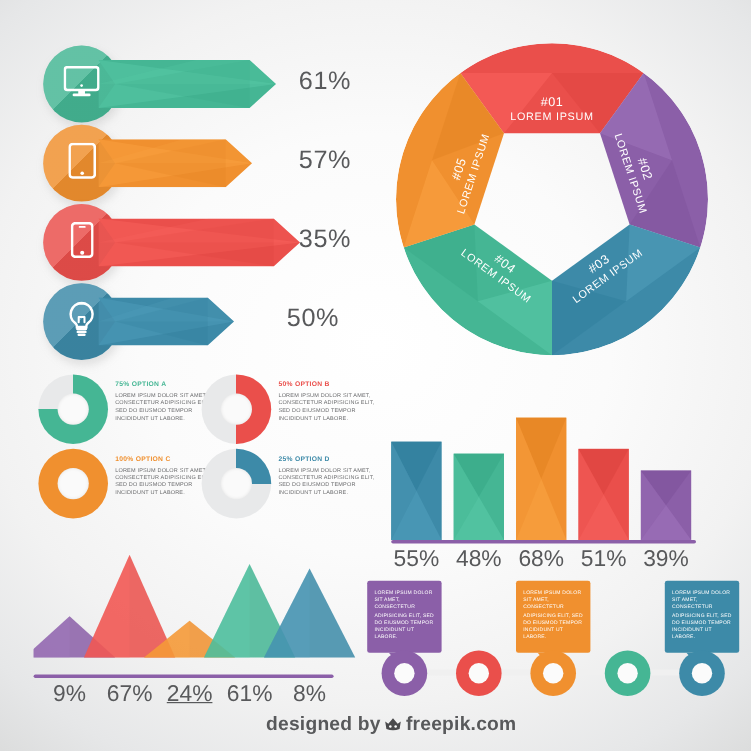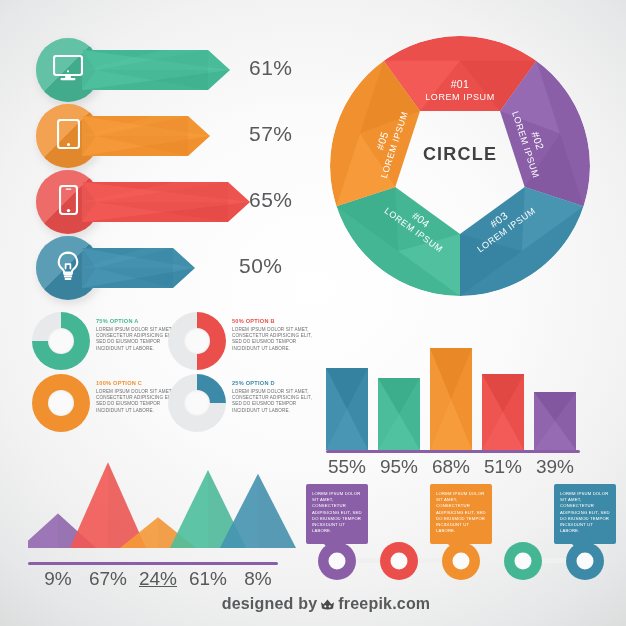--- a/index.html
+++ b/index.html
@@ -216,7 +216,6 @@
         </g>
     </svg>
     <div class="circle-center-text">
-      <div>CIRCLE</div>
     </div>
   </div>
 

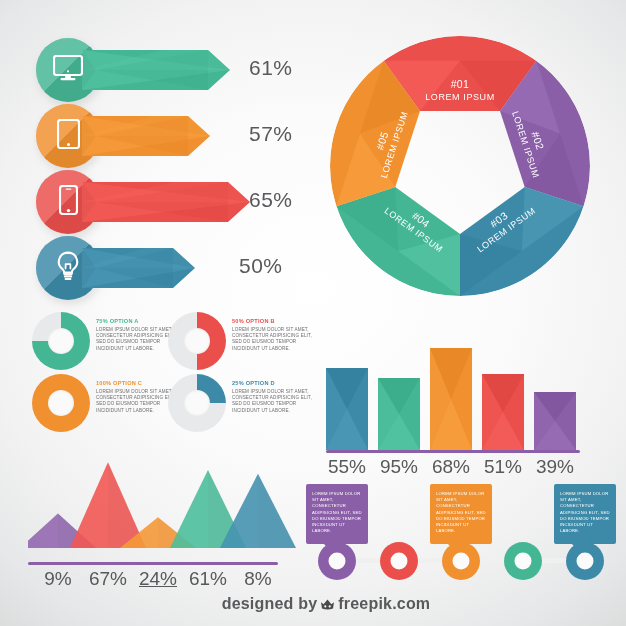--- a/index.html
+++ b/index.html
@@ -371,7 +371,7 @@
 
 <div class="pct" style="left: 249px; top: 56px;">61%</div>
     <div class="pct" style="left: 249px; top: 122px;">57%</div>
-    <div class="pct" style="left: 249px; top: 188px;">65%</div>
+    <div class="pct" style="left: 249px; top: 188px;">35%</div>
     <div class="pct" style="left: 239px; top: 254px;">50%</div>
   </div>
 

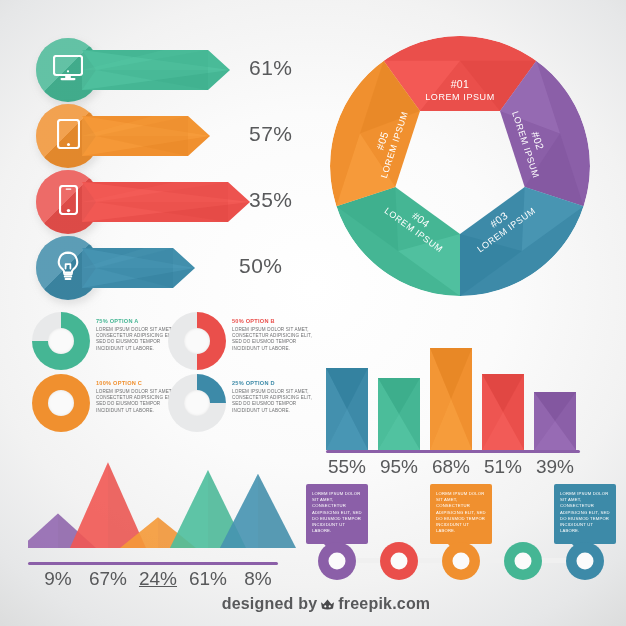--- a/index.html
+++ b/index.html
@@ -276,7 +276,7 @@
           <path d="M0 0 L0 72 L21 36 Z" fill="#63d4b2" opacity="0.22"></path>
         </svg>
       </div>
-      <div class="bar-lbl" style="left: 47px;">95%</div>
+      <div class="bar-lbl" style="left: 47px;">48%</div>
       <div class="bar" style="left: 104px; height: 102px; background: rgb(240, 144, 47);">
         <svg width="42" height="102" viewBox="0 0 42 102" style="display:block">
           <rect width="42" height="102" fill="#f0902f"></rect>

